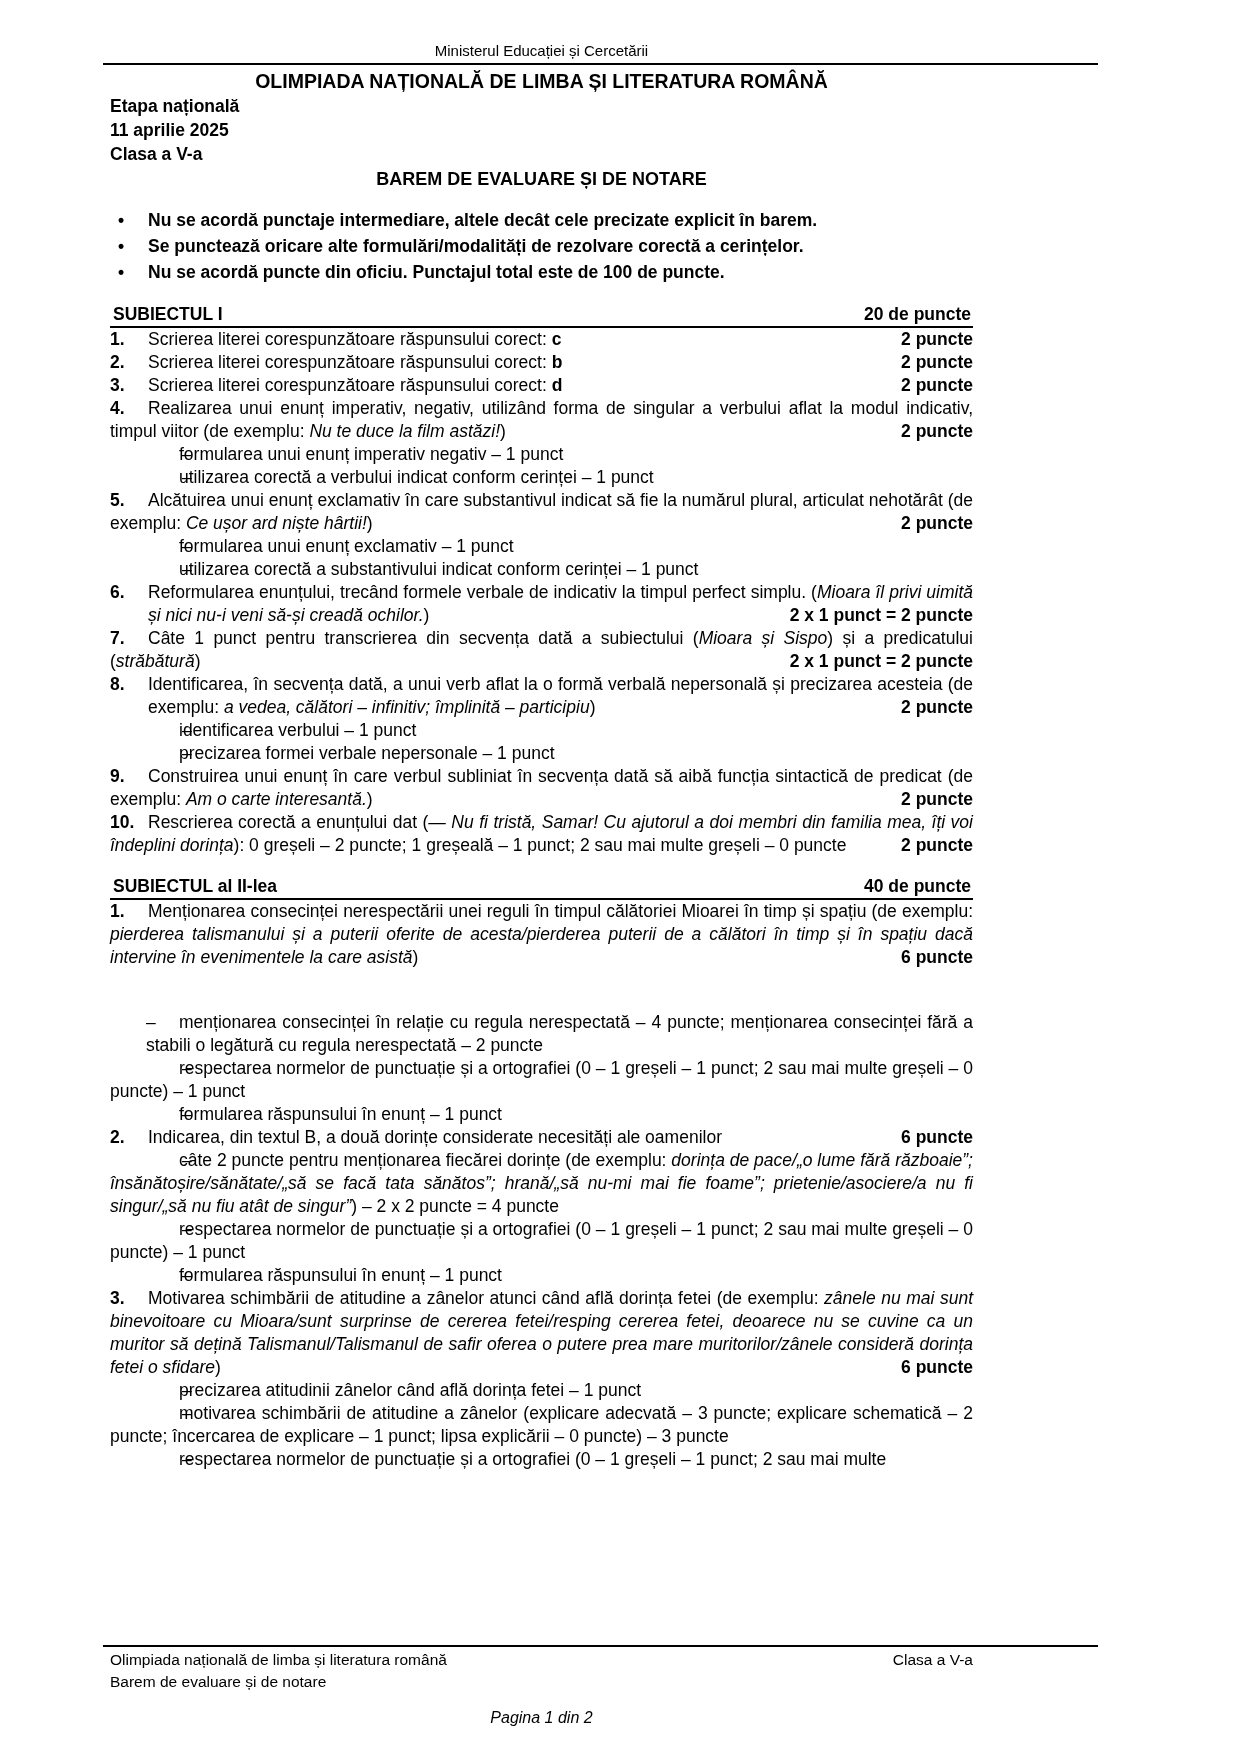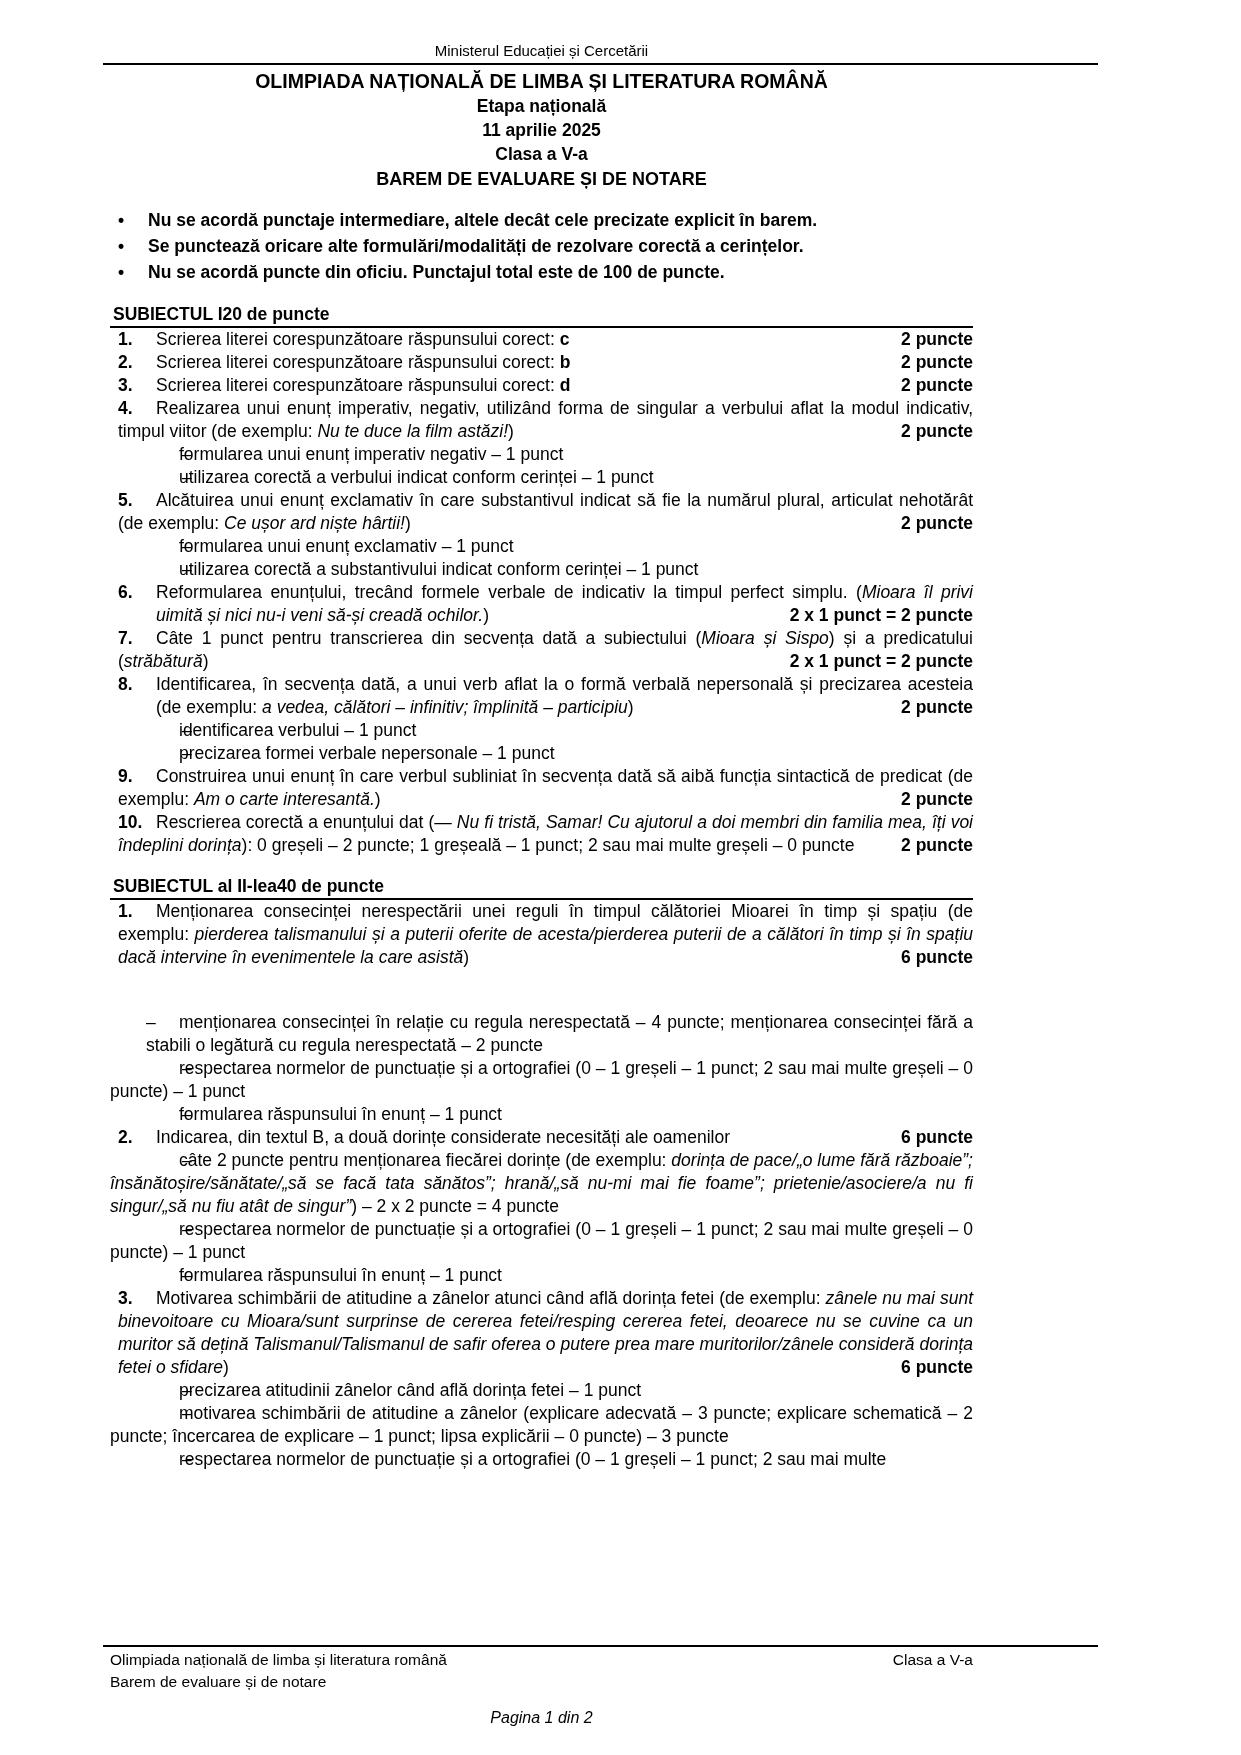--- a/index.html
+++ b/index.html
@@ -18,7 +18,7 @@
   .ministry { text-align: center; font-size: 15px; line-height: 18px; }
   .top-rule { border-top: 2px solid #000; margin: 3px -125px 4px -7px; height: 0; }
   .title { text-align: center; font-weight: bold; font-size: 19.5px; line-height: 25px; }
-  .hline { text-align: center; font-weight: bold; font-size: 17.5px; line-height: 24px; }
+  .hline { text-align: left; font-weight: bold; font-size: 17.5px; line-height: 24px; }
   .doc-title { text-align: center; font-weight: bold; font-size: 18px; line-height: 25px; margin-top: 1px; }
   .notes { margin-top: 15px; }
   .note { font-weight: bold; font-size: 17.5px; line-height: 26px; padding-left: 8px; }

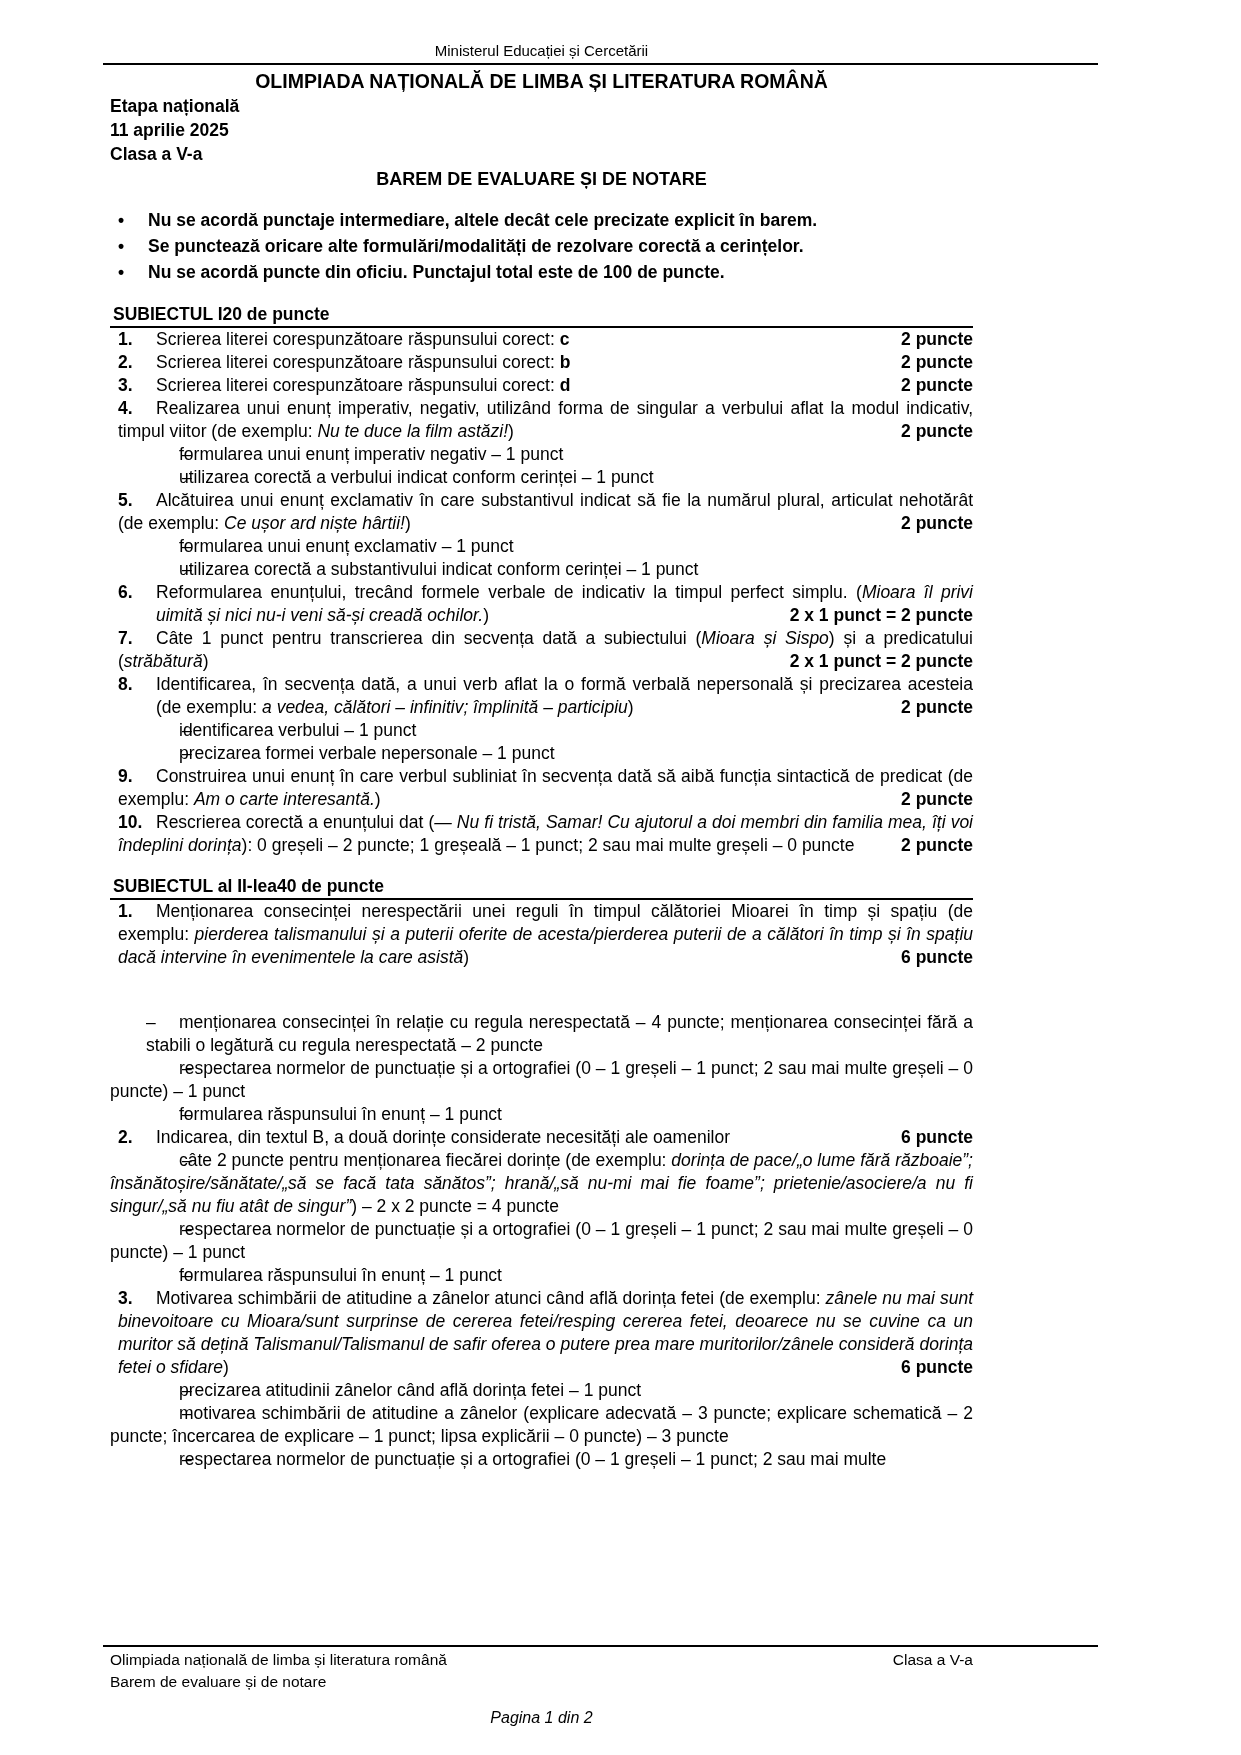--- a/index.html
+++ b/index.html
@@ -24,7 +24,7 @@
   .note { font-weight: bold; font-size: 17.5px; line-height: 26px; padding-left: 8px; }
   .bullet { display: inline-block; width: 30px; }
   .sec-head {
-    display: flex; justify-content: flex-start;
+    display: flex; justify-content: space-between;
     font-weight: bold; font-size: 17.5px; line-height: 24px;
     border-bottom: 2px solid #000; margin-top: 17px; padding: 0 2px 0 3px;
   }

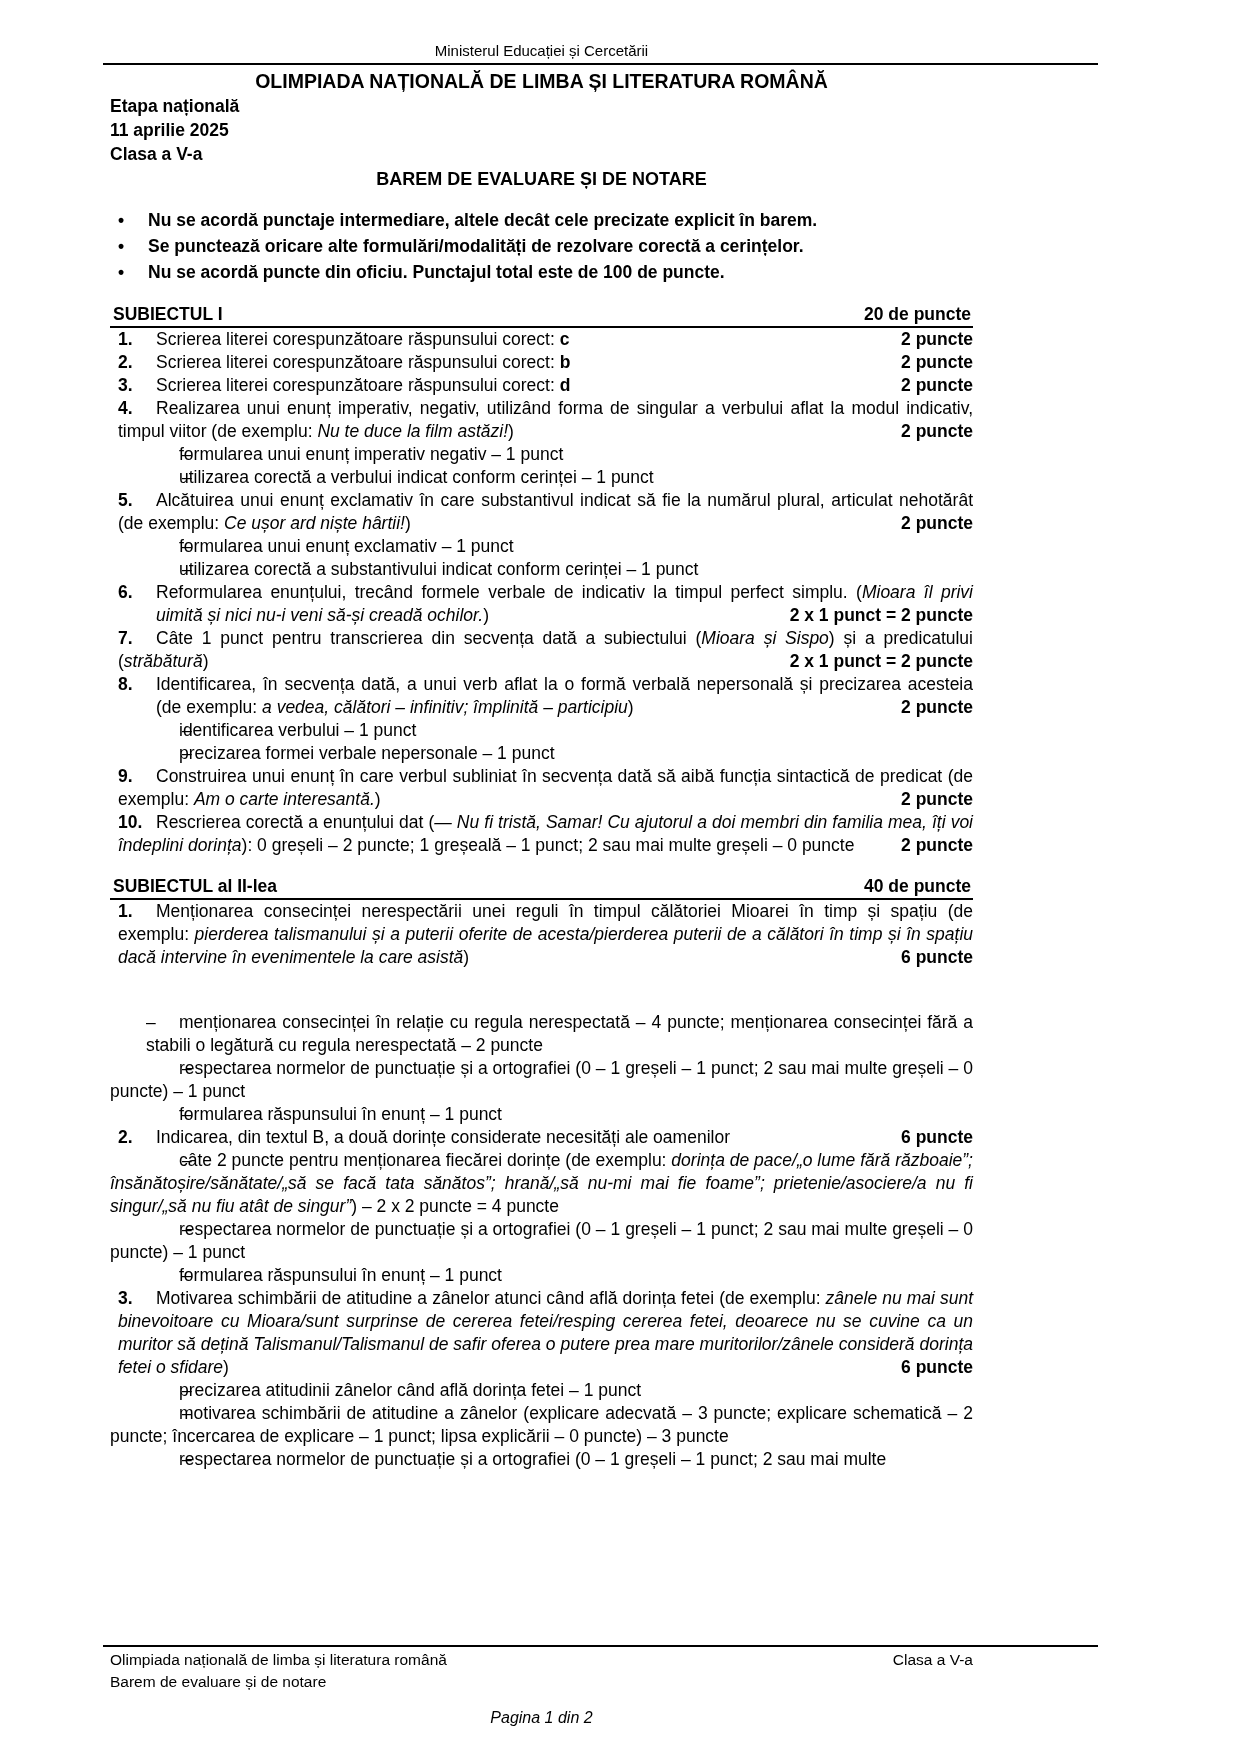--- a/index.html
+++ b/index.html
@@ -29,7 +29,7 @@
     border-bottom: 2px solid #000; margin-top: 17px; padding: 0 2px 0 3px;
   }
   p { margin: 0; }
-  .item { font-size: 17.5px; line-height: 23px; text-align: justify; margin-left: 8px; }
+  .item { font-size: 17.5px; line-height: 23px; text-align: justify; }
   .item .num { display: inline-block; width: 38px; font-weight: bold; }
   .item.hang { padding-left: 38px; }
   .item.hang .num { margin-left: -38px; }

